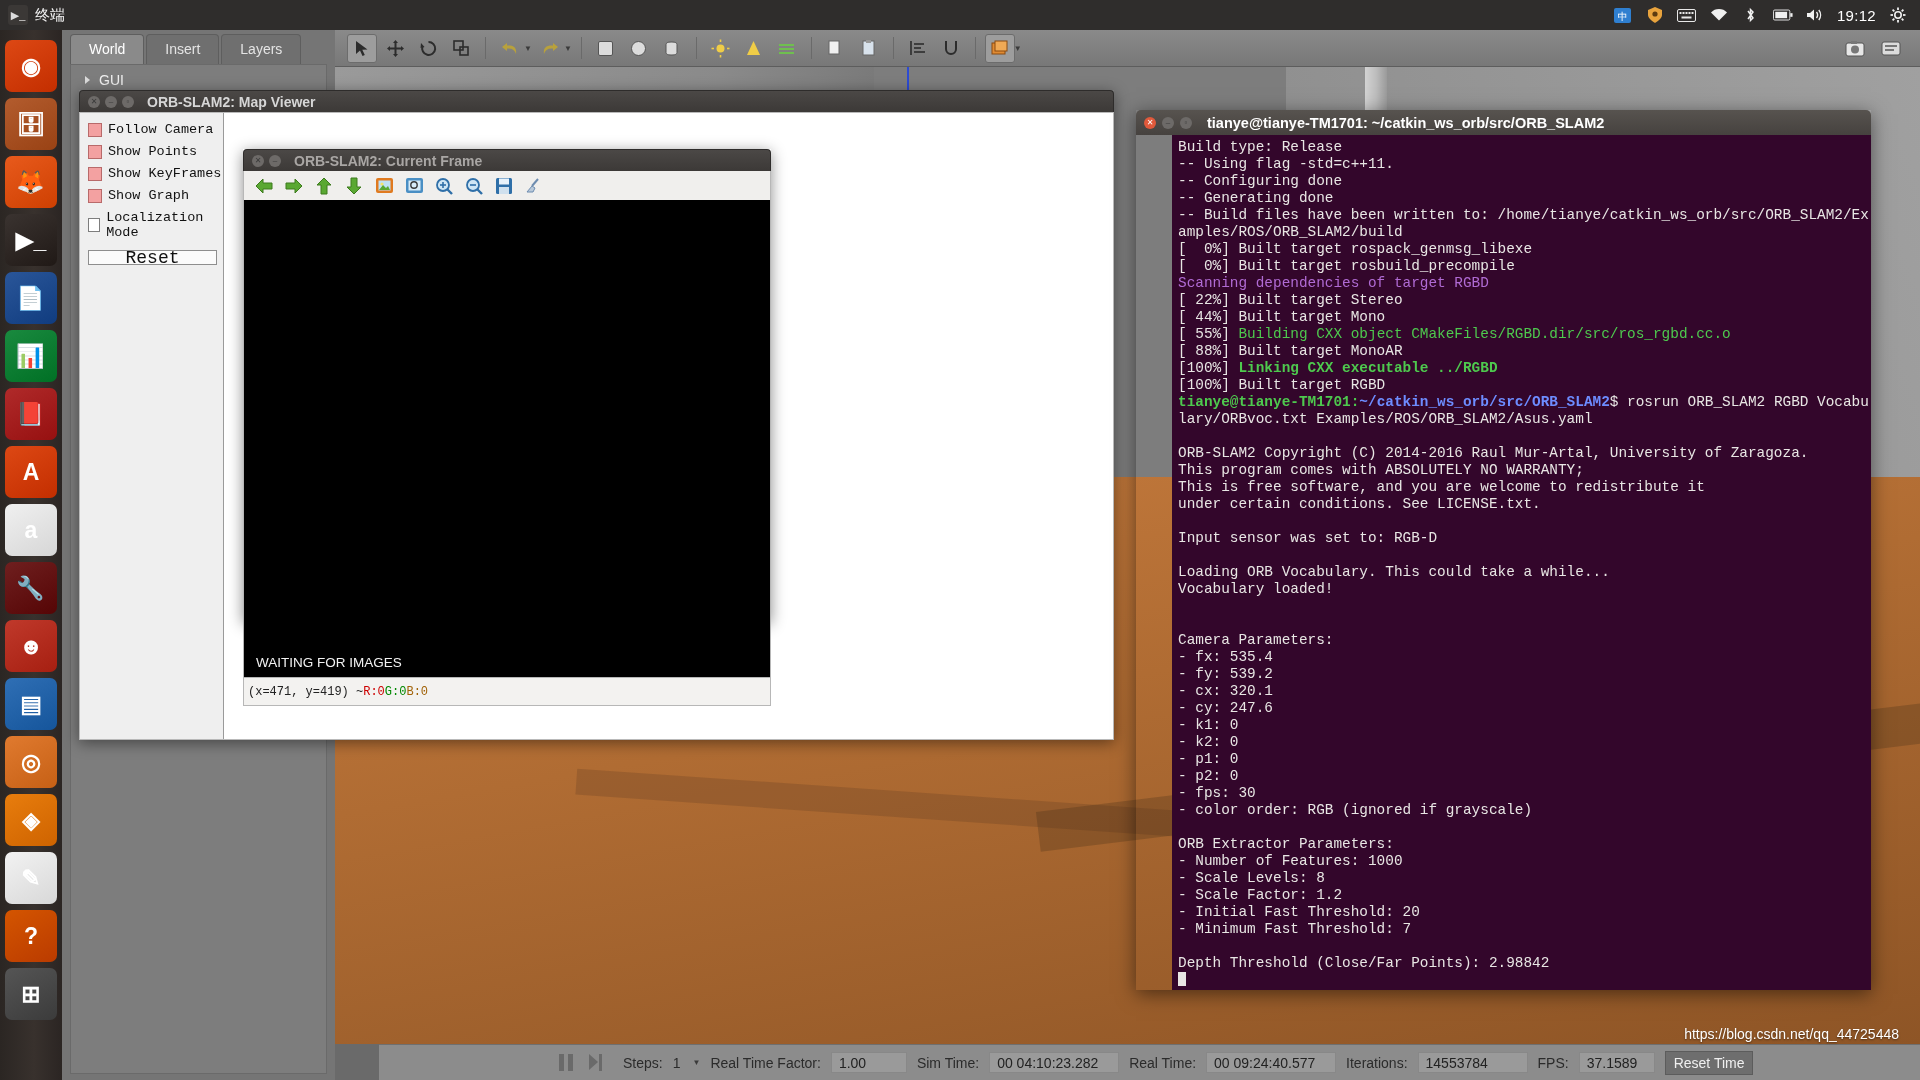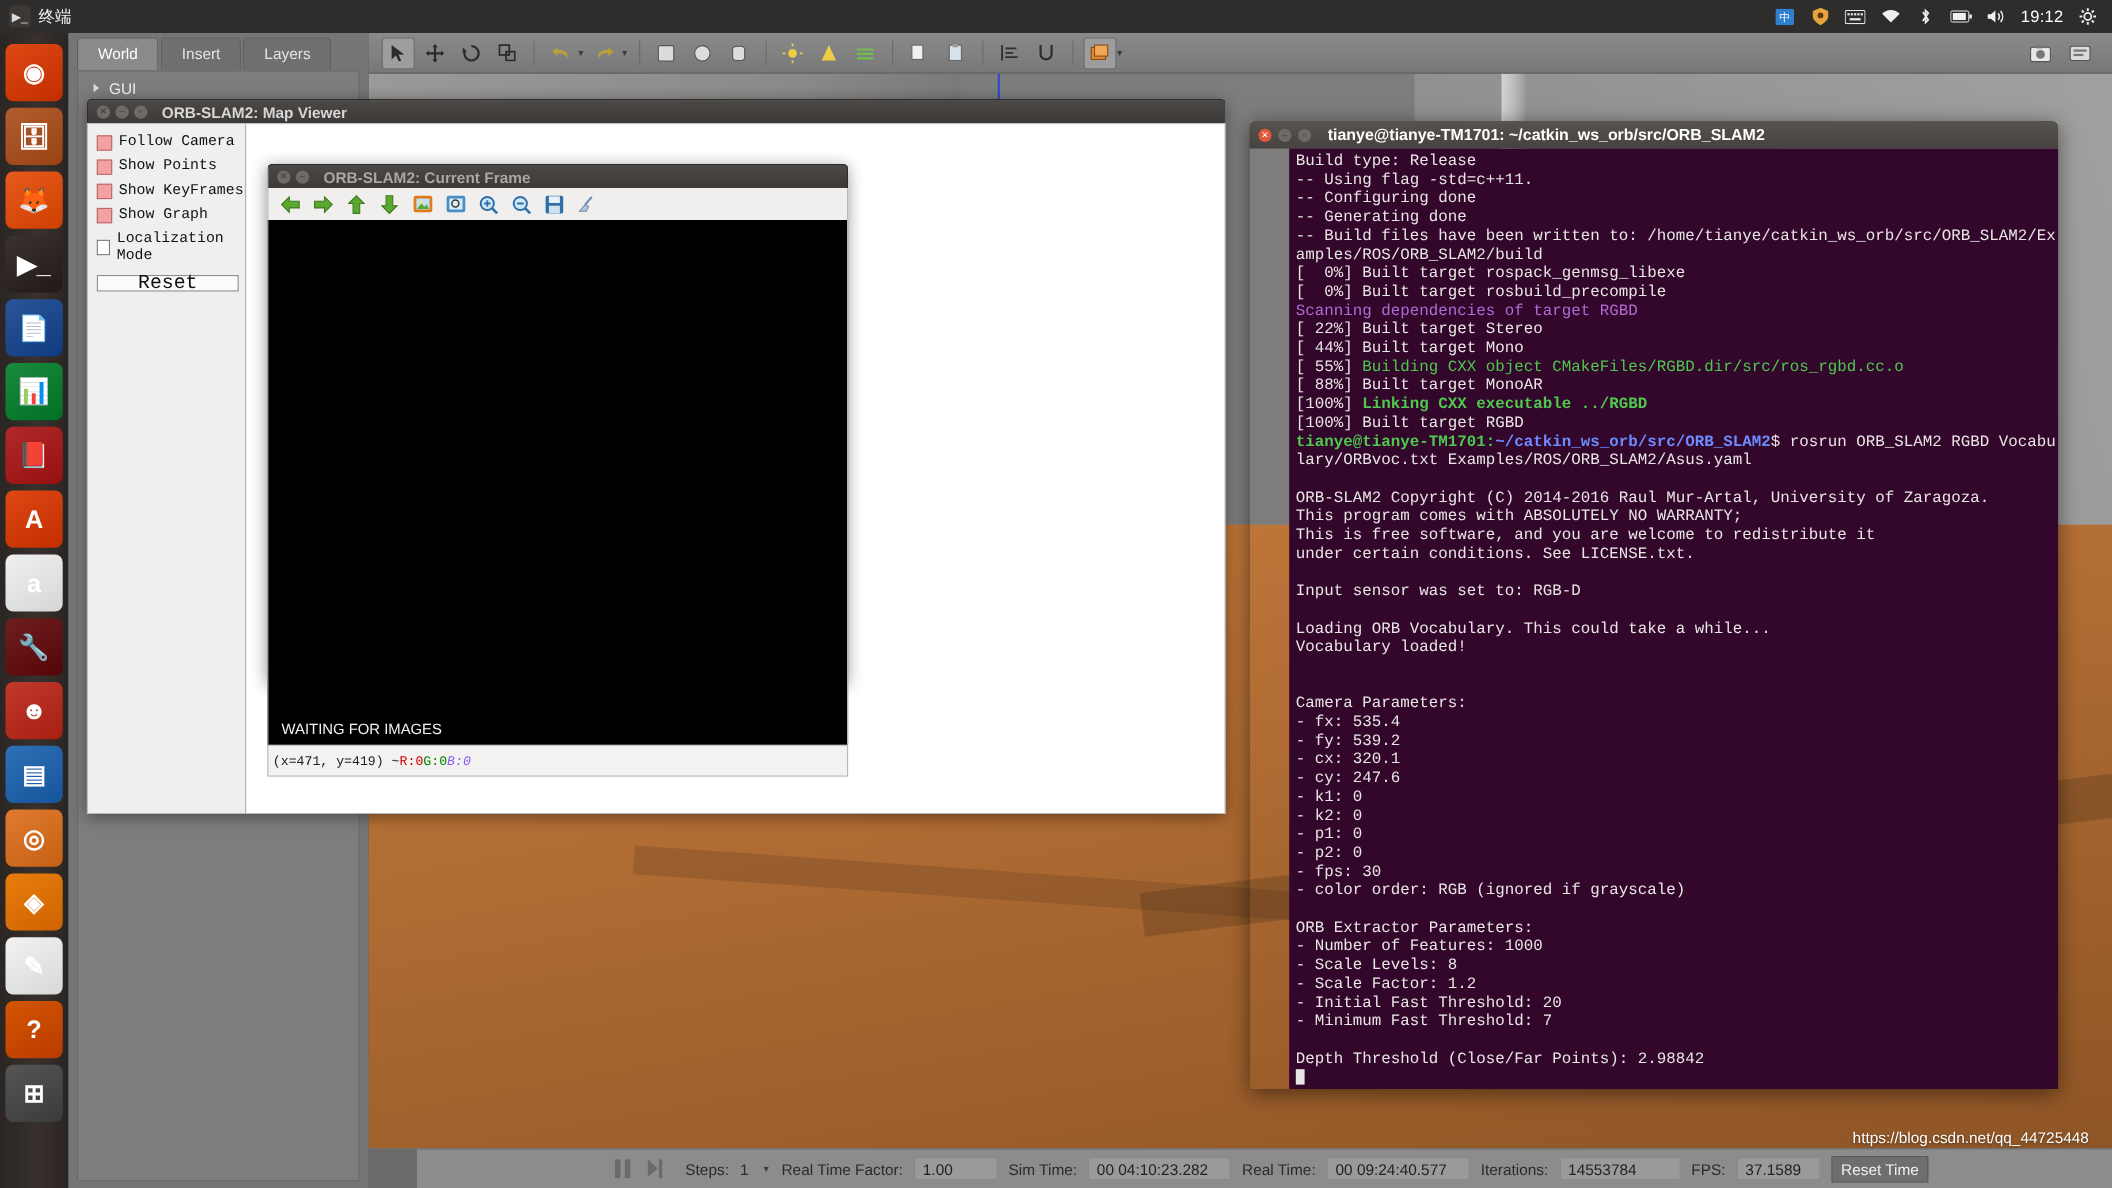--- a/index.html
+++ b/index.html
@@ -228,7 +228,7 @@
   }
   #cf-status .r { color:#cc0000; }
   #cf-status .g { color:#008800; }
-  #cf-status .b { color:#8b5cf6;font-style:italic; }
+  #cf-status .b { color:#a16207; }
 
   
   #terminal {

